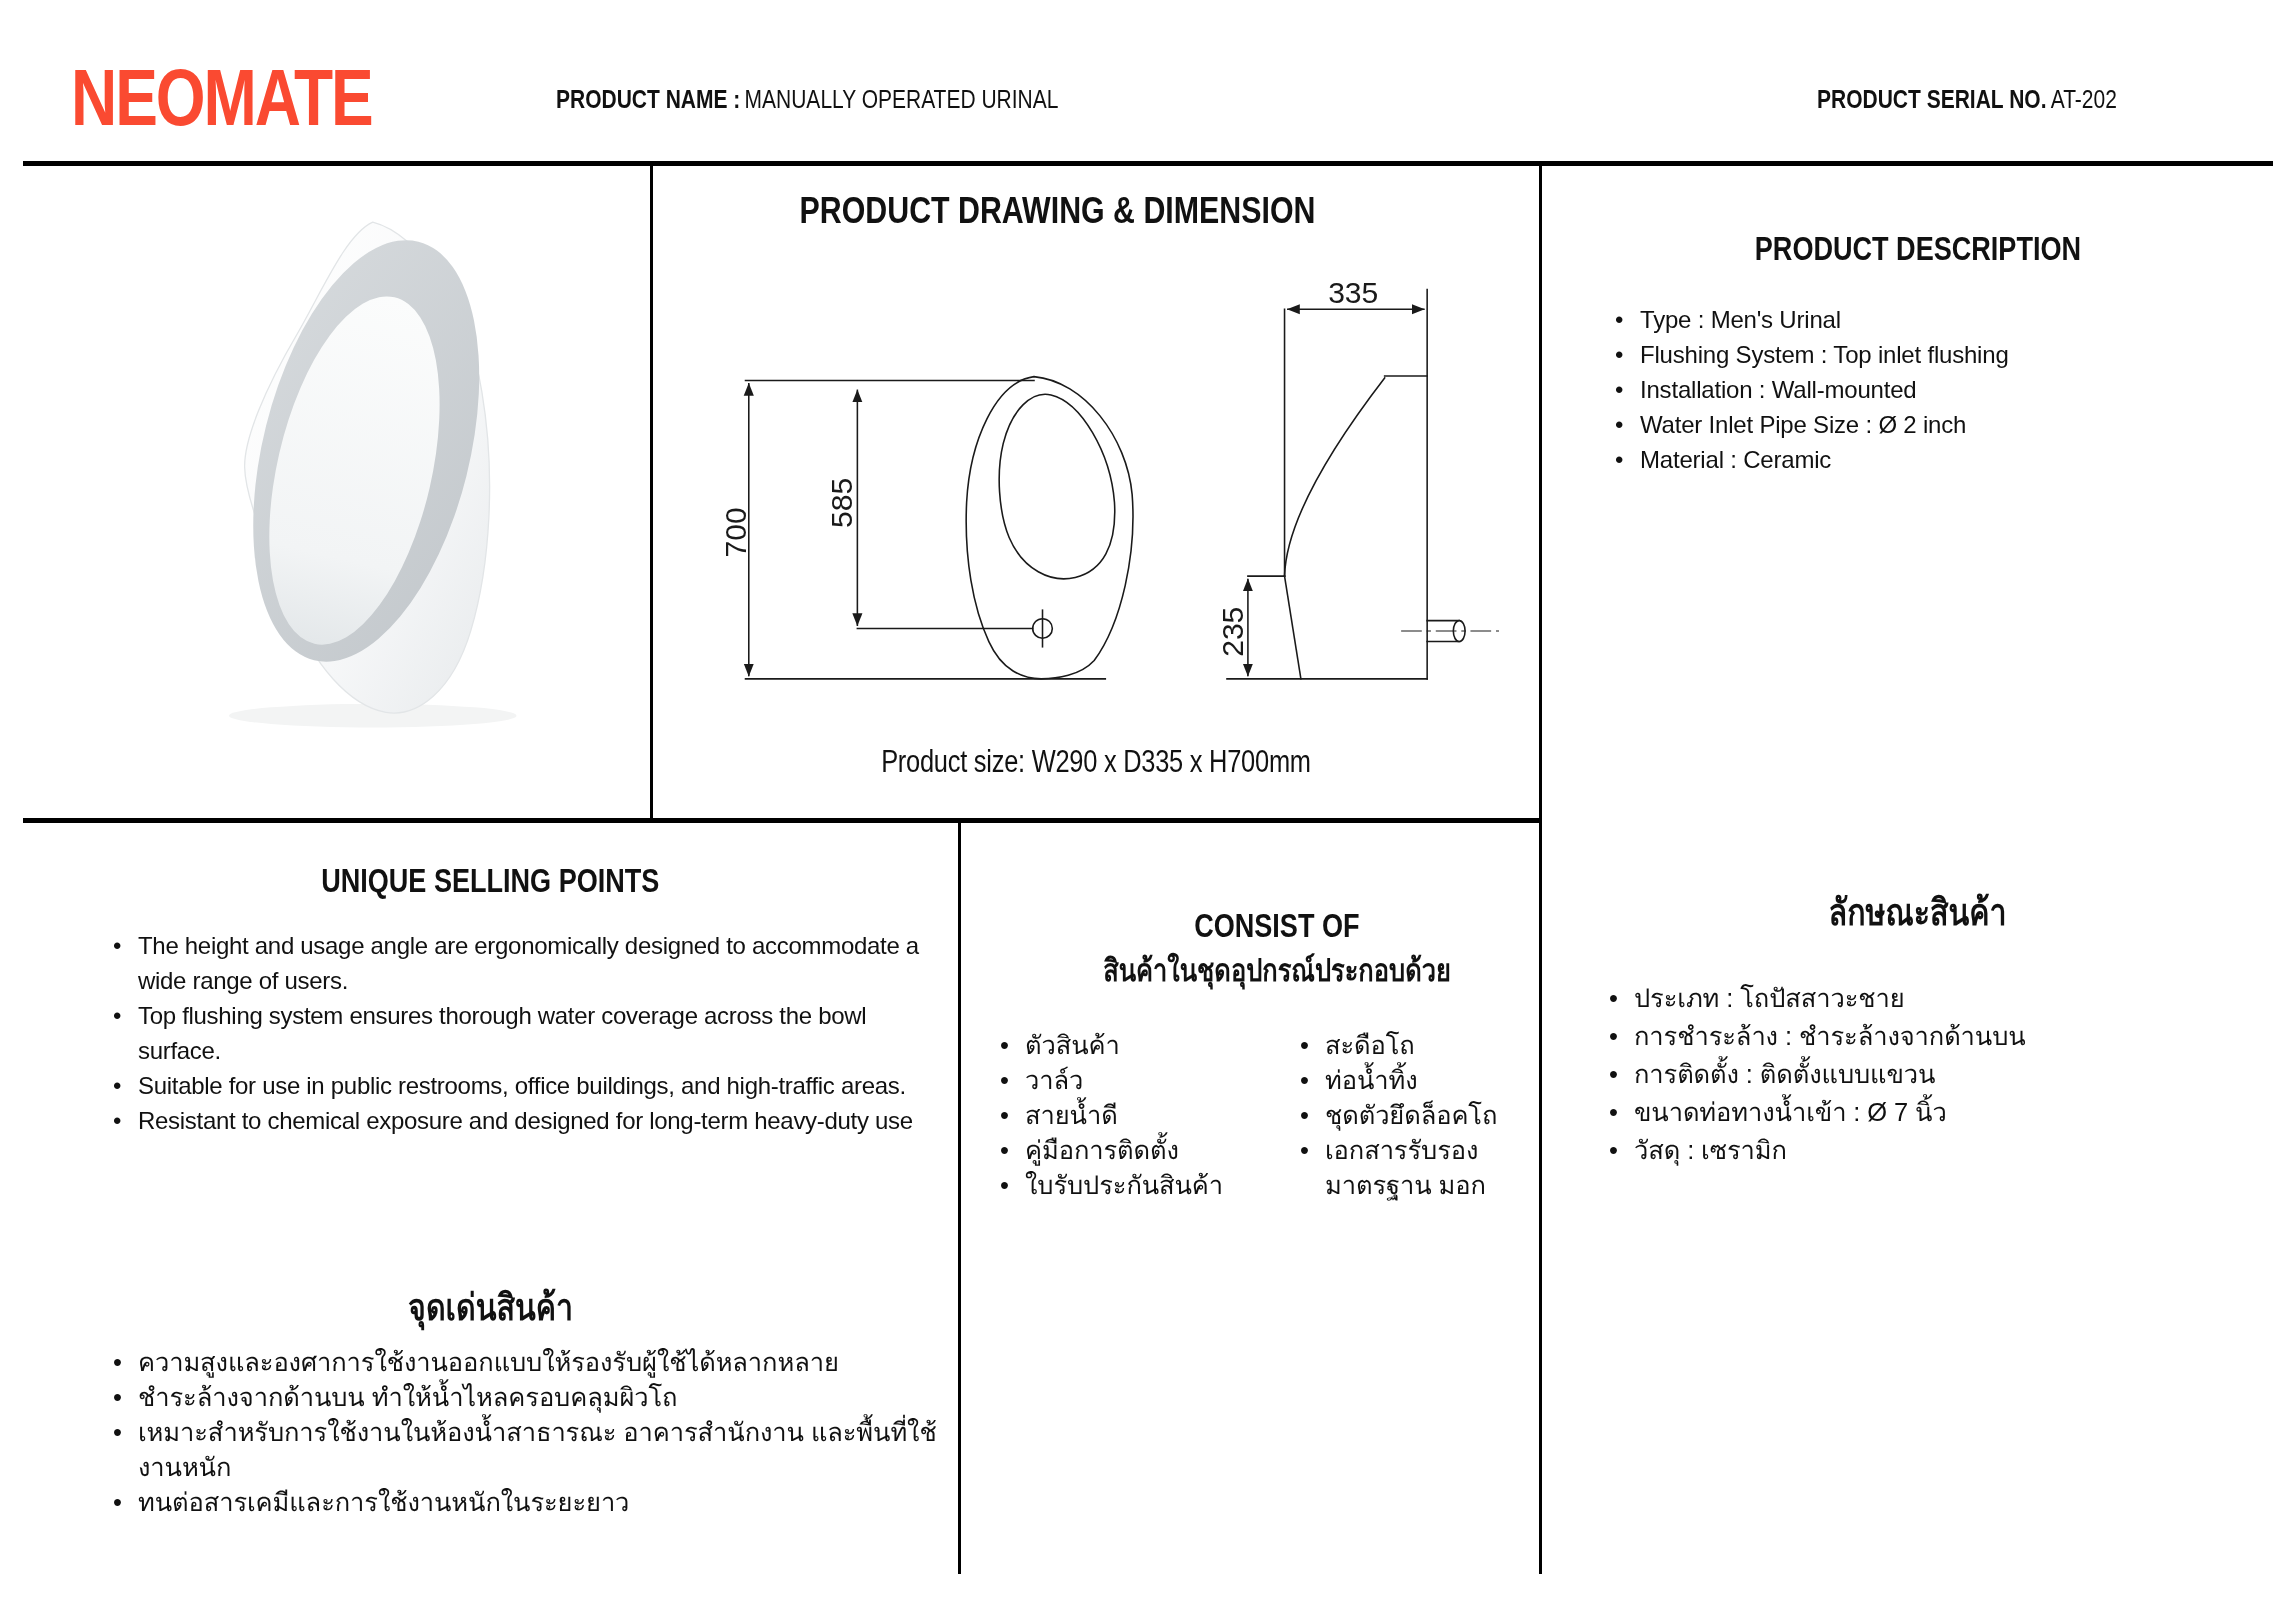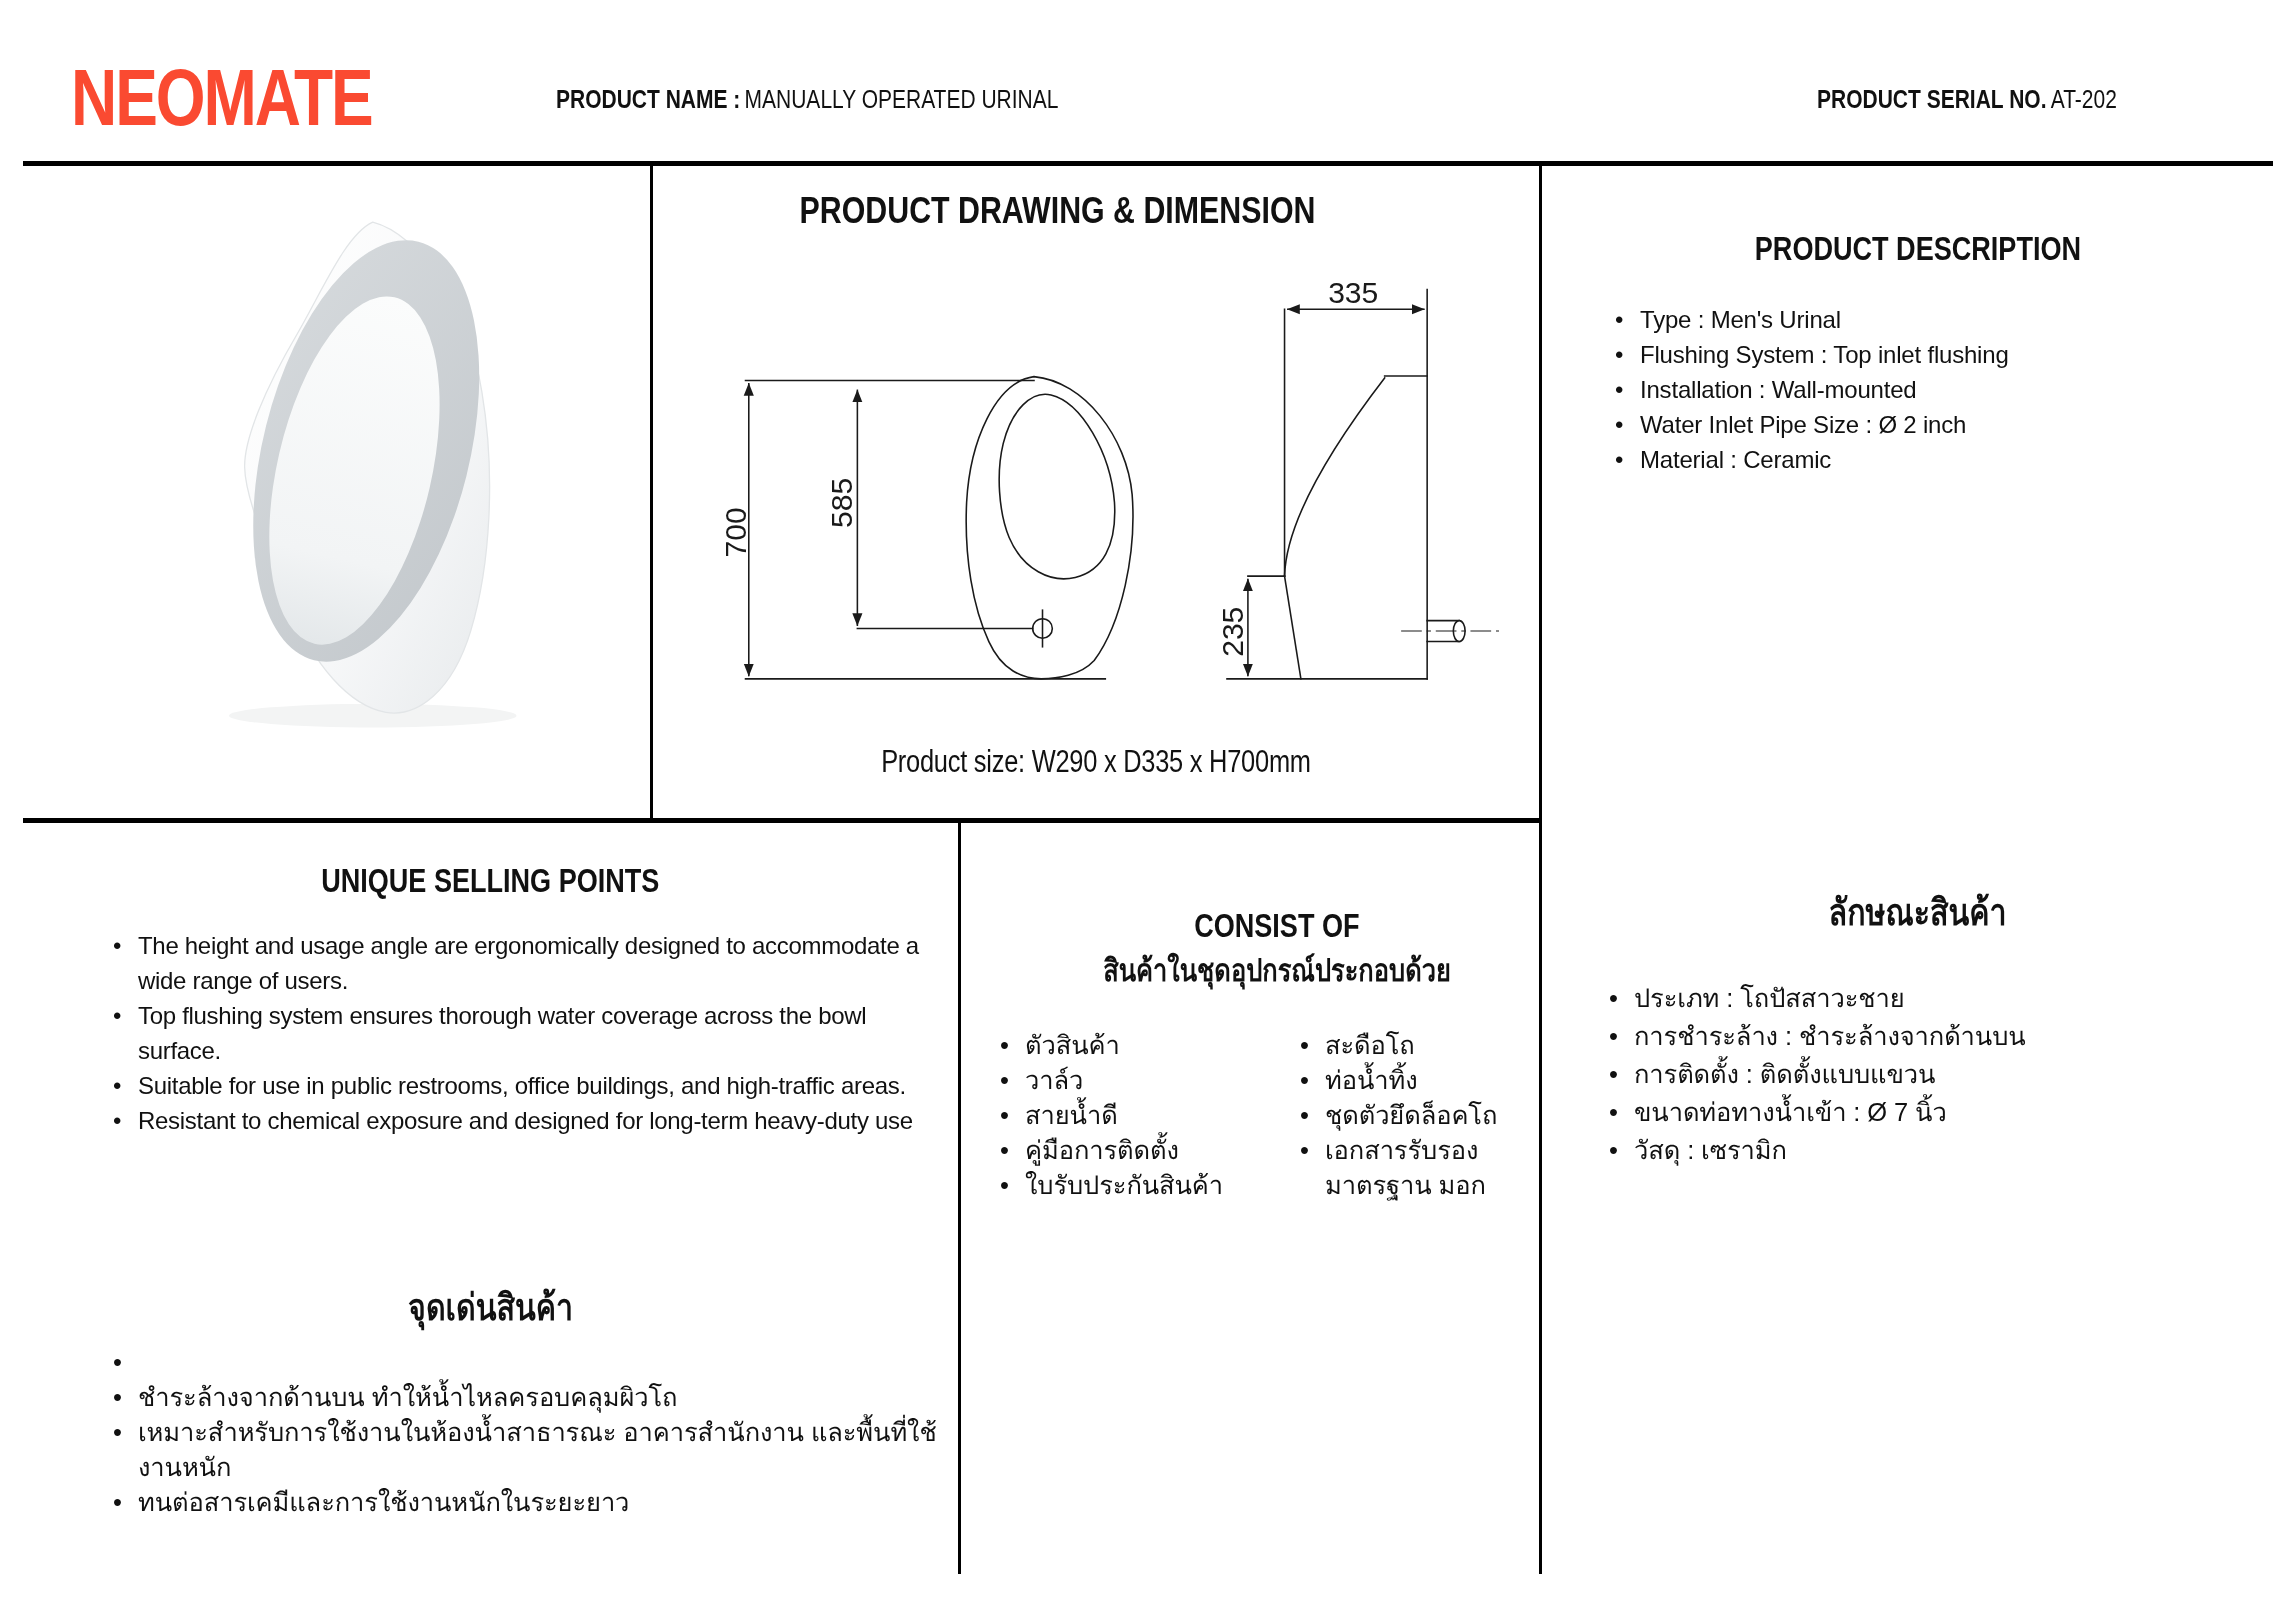--- a/index.html
+++ b/index.html
@@ -183,6 +183,7 @@
   <ul class="abs blist th-list" style="left:113px;top:1345px;width:832px;">
     <li>
         <span class="dot">•</span>
+        <span>ความสูงและองศาการใช้งานออกแบบให้รองรับผู้ใช้ได้หลากหลาย</span>
       </li>
     <li>
         <span class="dot">•</span>

